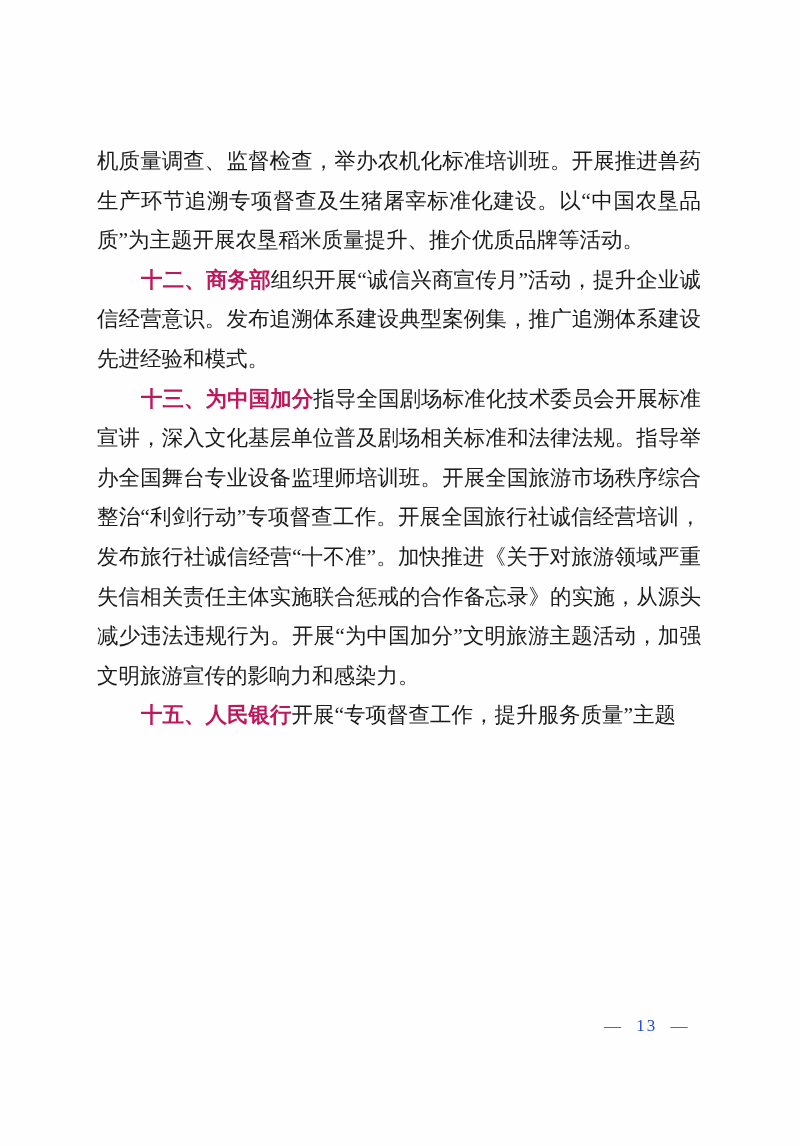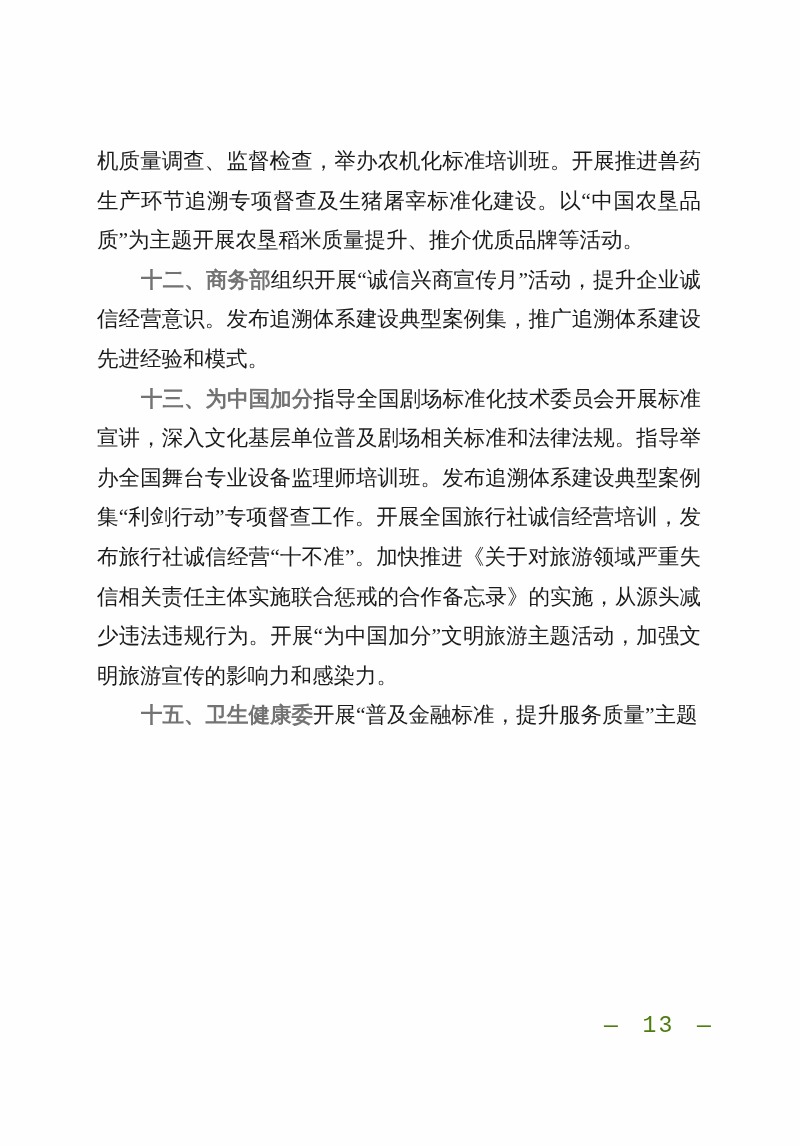--- a/index.html
+++ b/index.html
@@ -35,7 +35,7 @@
   .lead {
     font-weight: 700;
     font-family: "Liberation Sans", "DejaVu Sans", sans-serif;
-    color: #737373;
+    color: #be185d;
   }
   .pagenum {
     position: absolute;

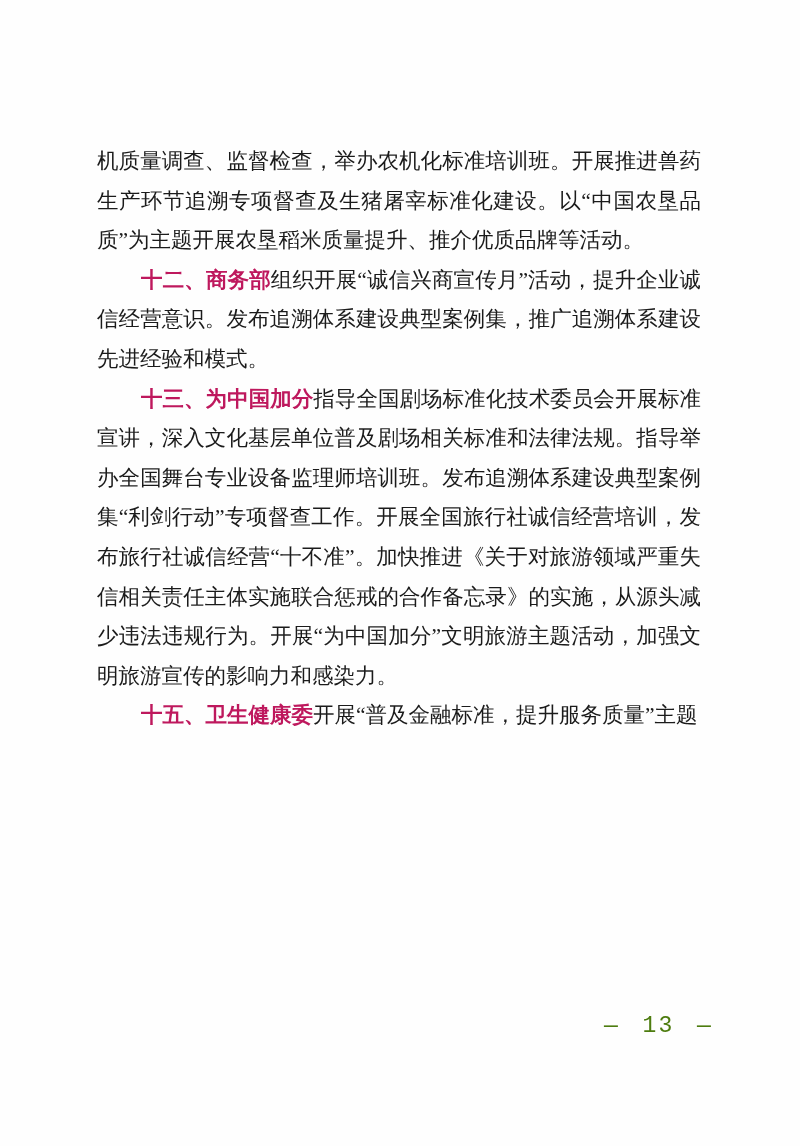--- a/index.html
+++ b/index.html
@@ -57,7 +57,7 @@
   <main class="textblock" id="textblock">
       <p class="para"><span>机质量调查、监督检查，举办农机化标准培训班。开展推进兽药生产环节追溯专项督查及生猪屠宰标准化建设。以“中国农垦品质”为主题开展农垦稻米质量提升、推介优质品牌等活动。</span></p>
       <p class="para indent"><span class="lead">十二、商务部</span><span>组织开展“诚信兴商宣传月”活动，提升企业诚信经营意识。发布追溯体系建设典型案例集，推广追溯体系建设先进经验和模式。</span></p>
-      <p class="para indent"><span class="lead">十三、为中国加分</span><span>指导全国剧场标准化技术委员会开展标准宣讲，深入文化基层单位普及剧场相关标准和法律法规。指导举办全国舞台专业设备监理师培训班。发布追溯体系建设典型案例集“利剑行动”专项督查工作。开展全国旅行社诚信经营培训，发布旅行社诚信经营“十不准”。加快推进《关于对旅游领域严重失信相关责任主体实施联合惩戒的合作备忘录》的实施，从源头减少违法违规行为。开展“为中国加分”文明旅游主题活动，加强文明旅游宣传的影响力和感染力。</span></p>
+      <p class="para indent"><span class="lead">十三、为中国加分</span><span>指导全国剧场标准化技术委员会开展标准宣讲，深入文化基层单位普及剧场相关标准和法律法规。指导举办全国舞台专业设备监理师培训班。开展全国旅游市场秩序综合整治“利剑行动”专项督查工作。开展全国旅行社诚信经营培训，发布旅行社诚信经营“十不准”。加快推进《关于对旅游领域严重失信相关责任主体实施联合惩戒的合作备忘录》的实施，从源头减少违法违规行为。开展“为中国加分”文明旅游主题活动，加强文明旅游宣传的影响力和感染力。</span></p>
       <p class="para indent"><span class="lead">十五、卫生健康委</span><span>开展“普及金融标准，提升服务质量”主题</span></p>
     </main>
   <div class="pagenum">— 13 —</div>

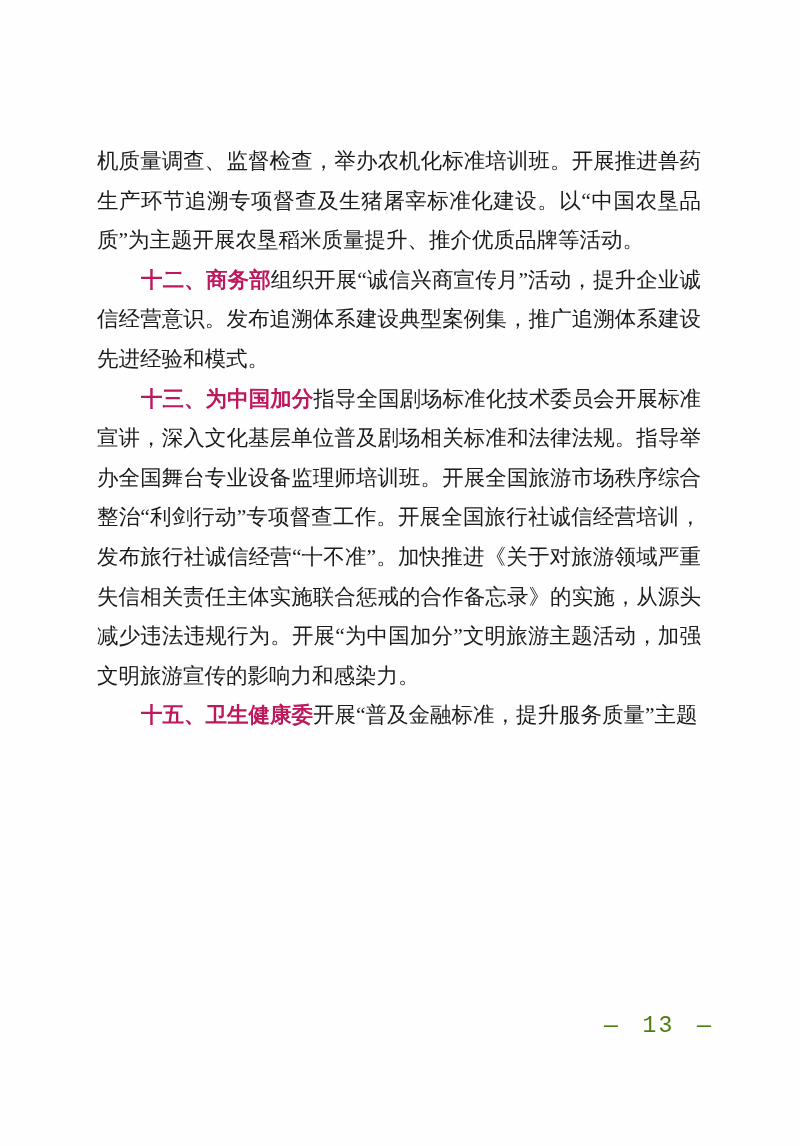--- a/index.html
+++ b/index.html
@@ -58,7 +58,7 @@
       <p class="para"><span>机质量调查、监督检查，举办农机化标准培训班。开展推进兽药生产环节追溯专项督查及生猪屠宰标准化建设。以“中国农垦品质”为主题开展农垦稻米质量提升、推介优质品牌等活动。</span></p>
       <p class="para indent"><span class="lead">十二、商务部</span><span>组织开展“诚信兴商宣传月”活动，提升企业诚信经营意识。发布追溯体系建设典型案例集，推广追溯体系建设先进经验和模式。</span></p>
       <p class="para indent"><span class="lead">十三、为中国加分</span><span>指导全国剧场标准化技术委员会开展标准宣讲，深入文化基层单位普及剧场相关标准和法律法规。指导举办全国舞台专业设备监理师培训班。开展全国旅游市场秩序综合整治“利剑行动”专项督查工作。开展全国旅行社诚信经营培训，发布旅行社诚信经营“十不准”。加快推进《关于对旅游领域严重失信相关责任主体实施联合惩戒的合作备忘录》的实施，从源头减少违法违规行为。开展“为中国加分”文明旅游主题活动，加强文明旅游宣传的影响力和感染力。</span></p>
-      <p class="para indent"><span class="lead">十五、卫生健康委</span><span>开展“普及金融标准，提升服务质量”主题</span></p>
+      <p class="para indent"><span class="lead">十五、人民银行</span><span>开展“普及金融标准，提升服务质量”主题</span></p>
     </main>
   <div class="pagenum">— 13 —</div>
 </div>

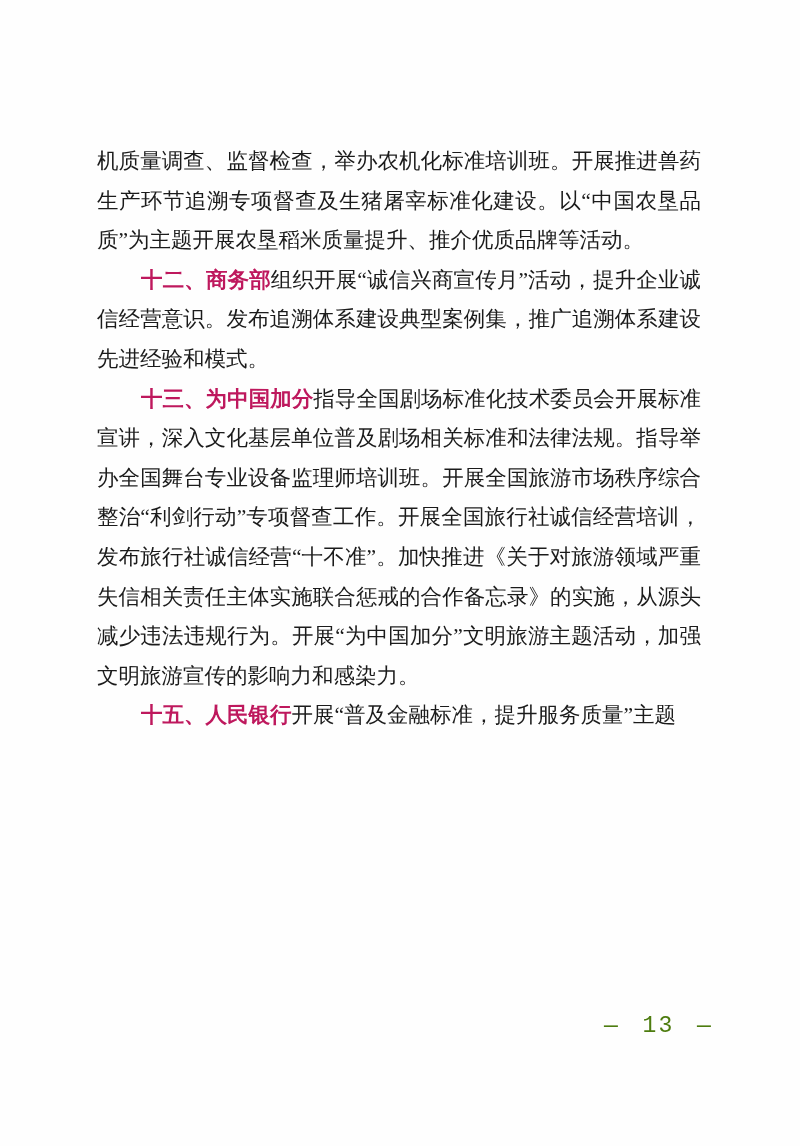--- a/index.html
+++ b/index.html
@@ -58,7 +58,7 @@
       <p class="para"><span>机质量调查、监督检查，举办农机化标准培训班。开展推进兽药生产环节追溯专项督查及生猪屠宰标准化建设。以“中国农垦品质”为主题开展农垦稻米质量提升、推介优质品牌等活动。</span></p>
       <p class="para indent"><span class="lead">十二、商务部</span><span>组织开展“诚信兴商宣传月”活动，提升企业诚信经营意识。发布追溯体系建设典型案例集，推广追溯体系建设先进经验和模式。</span></p>
       <p class="para indent"><span class="lead">十三、为中国加分</span><span>指导全国剧场标准化技术委员会开展标准宣讲，深入文化基层单位普及剧场相关标准和法律法规。指导举办全国舞台专业设备监理师培训班。开展全国旅游市场秩序综合整治“利剑行动”专项督查工作。开展全国旅行社诚信经营培训，发布旅行社诚信经营“十不准”。加快推进《关于对旅游领域严重失信相关责任主体实施联合惩戒的合作备忘录》的实施，从源头减少违法违规行为。开展“为中国加分”文明旅游主题活动，加强文明旅游宣传的影响力和感染力。</span></p>
-      <p class="para indent"><span class="lead">十五、人民银行</span><span>开展“普及金融标准，提升服务质量”主题</span></p>
+      <p class="para indent"><span class="lead">十五、人民银行</span><span>开展“专项督查工作，提升服务质量”主题</span></p>
     </main>
   <div class="pagenum">— 13 —</div>
 </div>

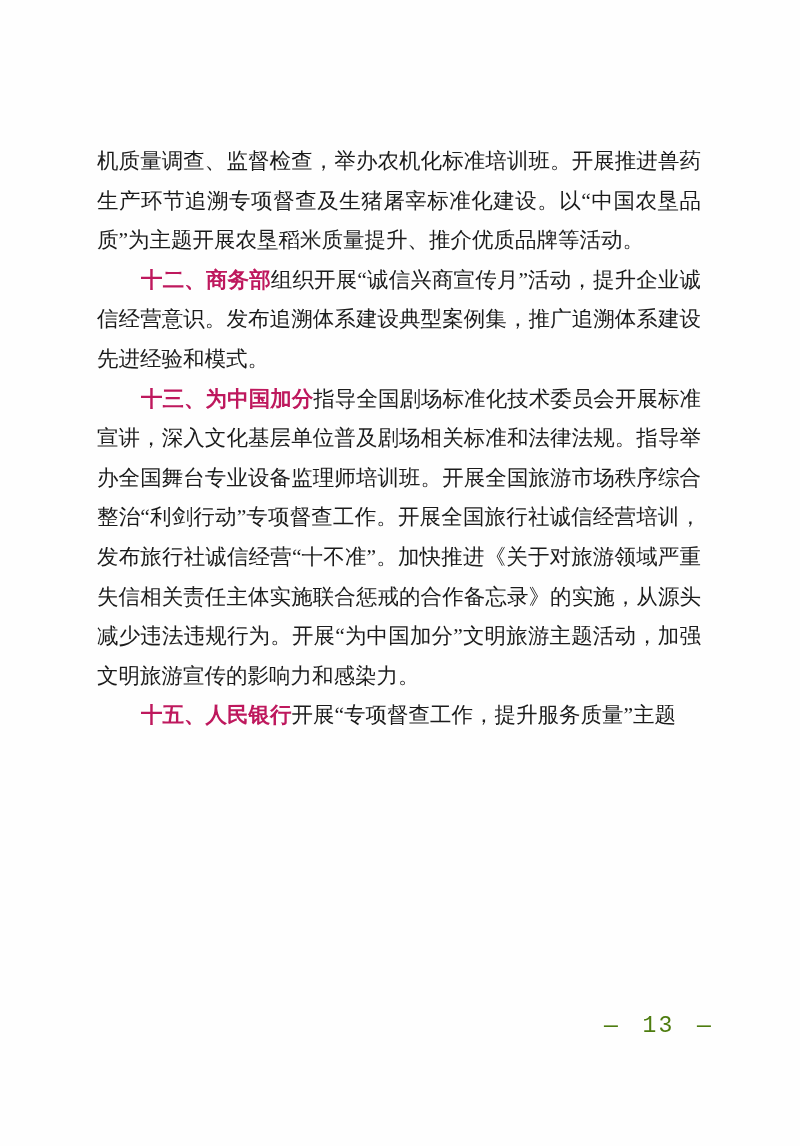--- a/index.html
+++ b/index.html
@@ -41,13 +41,12 @@
     position: absolute;
     left: 604px;
     top: 1012px;
-    font-size: 23px;
+    font-size: 17px;
     line-height: 28px;
     letter-spacing: 2px;
     word-spacing: 7px;
-    color: #4d7c0f;
+    color: #1d4ed8;
     white-space: nowrap;
-    font-family: Liberation Mono, monospace;
   }
 </style>
 </head>

